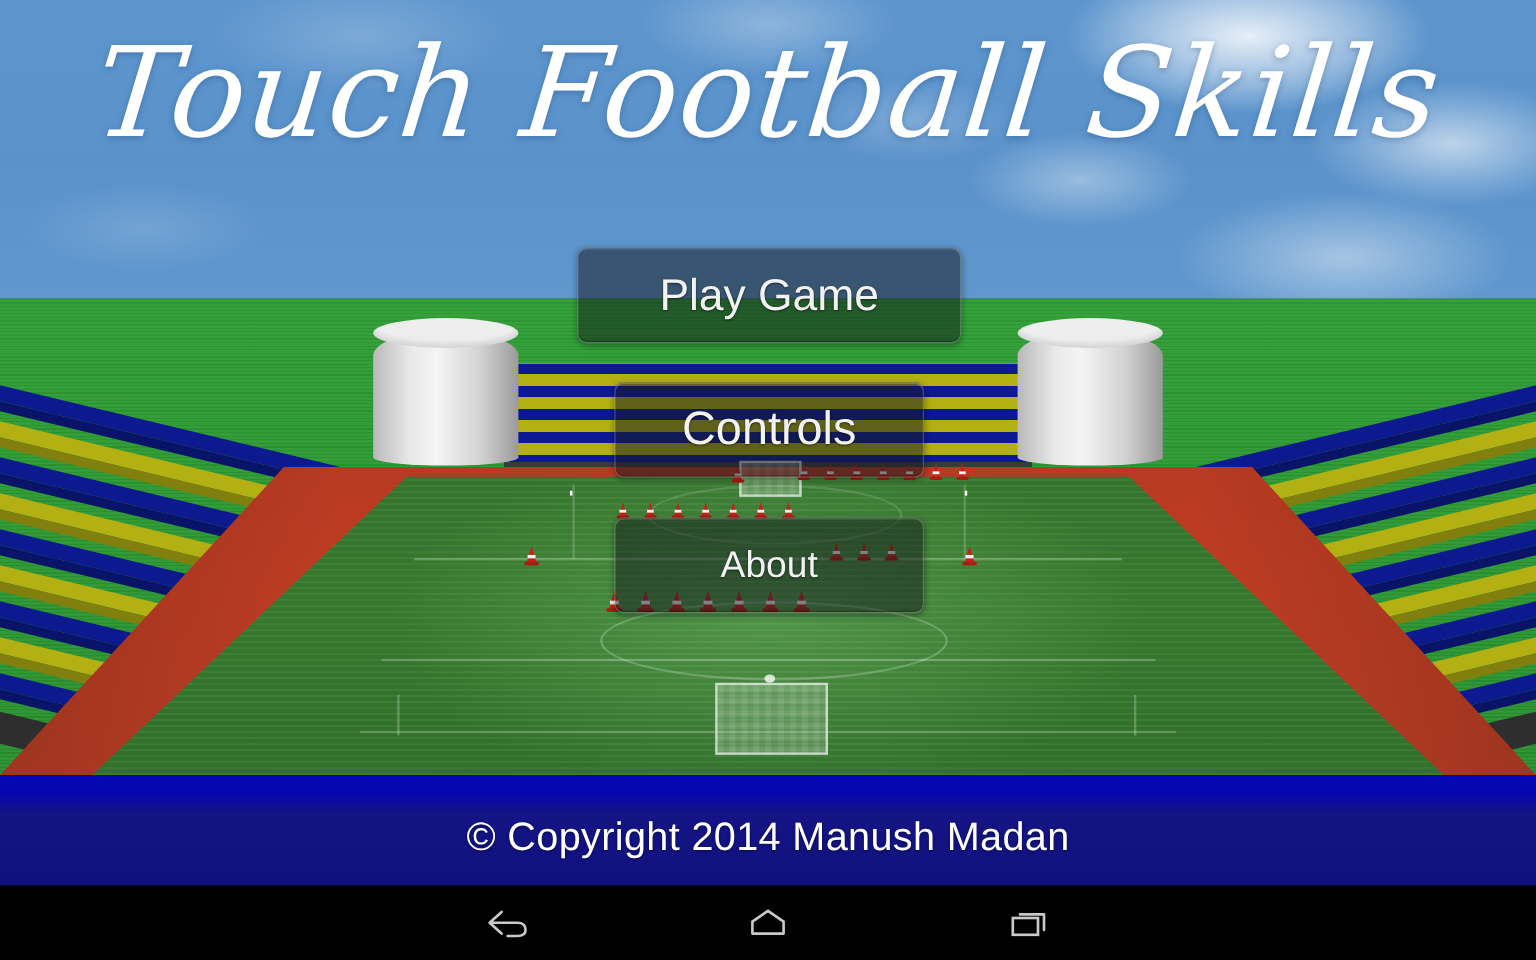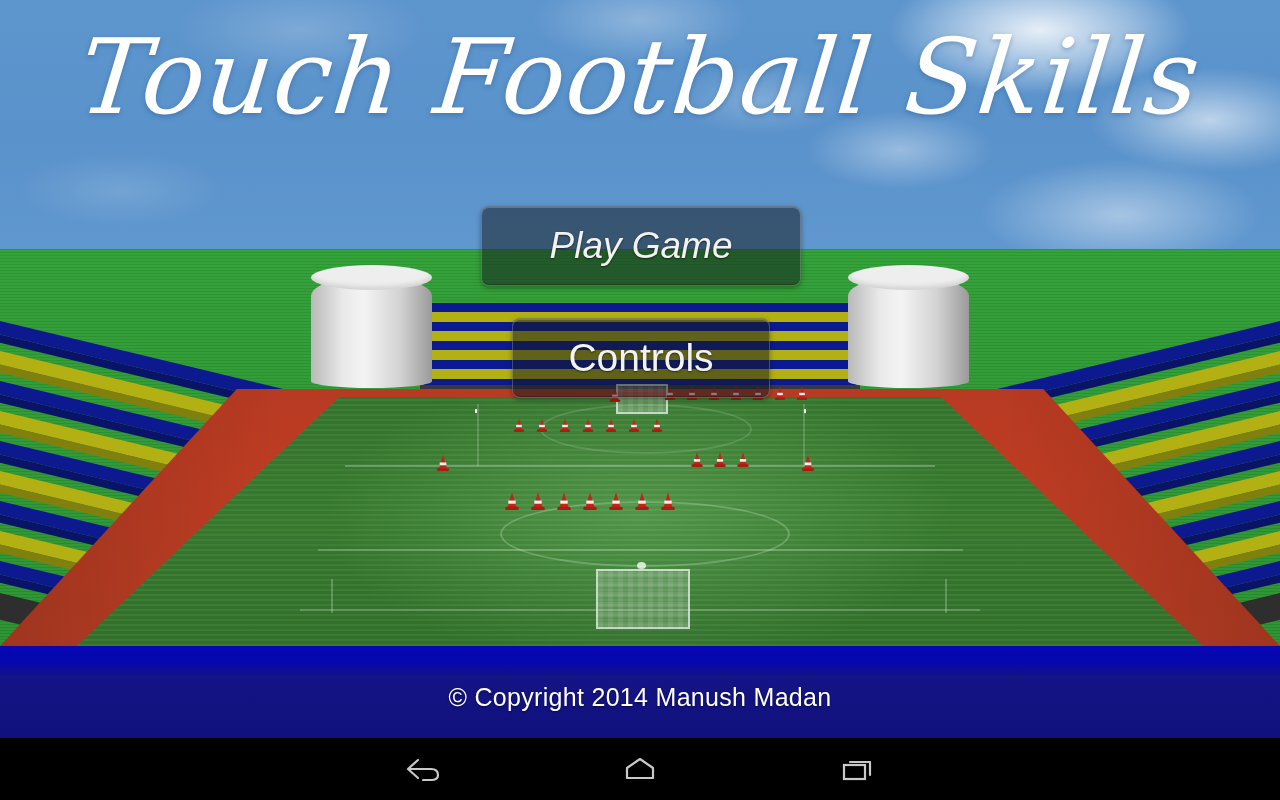--- a/index.html
+++ b/index.html
@@ -250,7 +250,6 @@
     left: 481px; top: 206px;
     width: 318px; height: 78px;
     font-size: 37px;
-    font-style: italic;
   }
   .btn-controls {
     left: 512px; top: 318px;

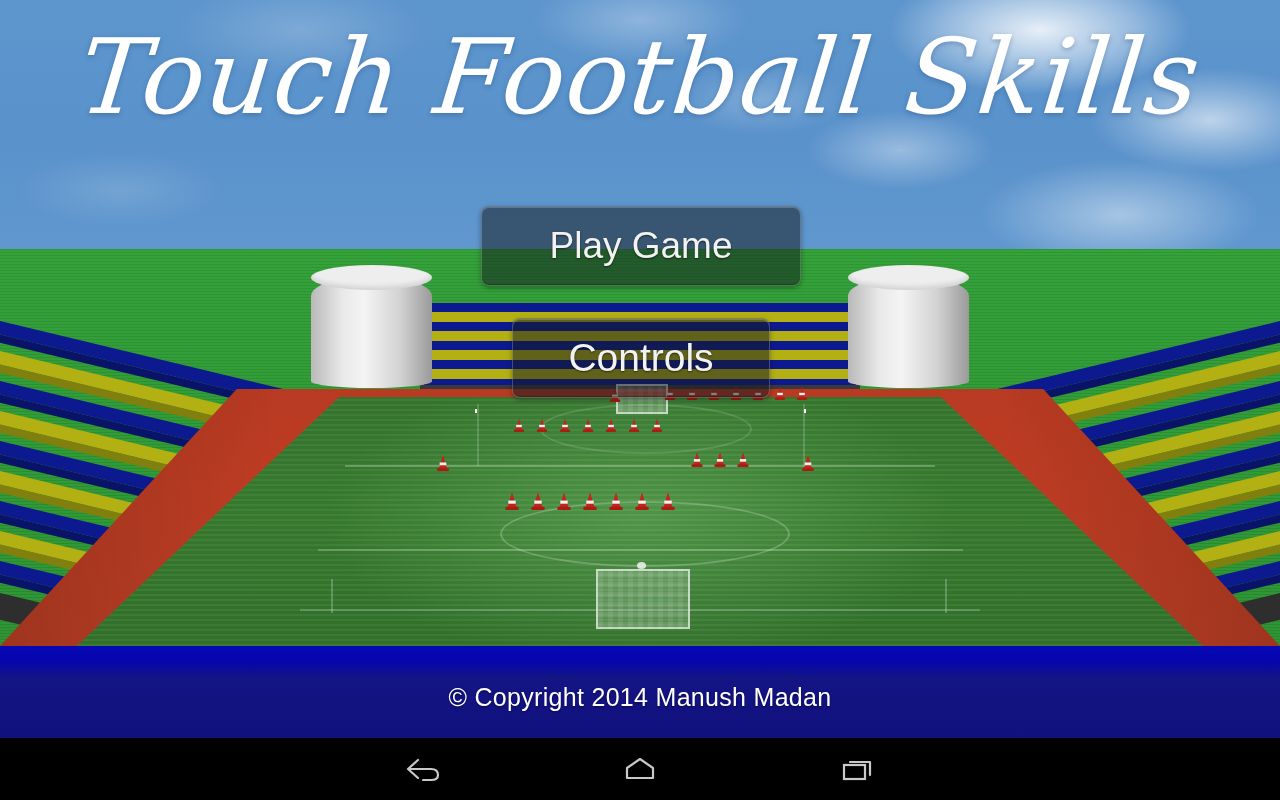--- a/index.html
+++ b/index.html
@@ -569,6 +569,9 @@
   <div class="btn btn-controls">
     <span>Controls</span>
   </div>
+  <div class="btn btn-about">
+    <span>About</span>
+  </div>
 
   <div class="footer">
     <span class="footer-text">© Copyright 2014 Manush Madan</span>

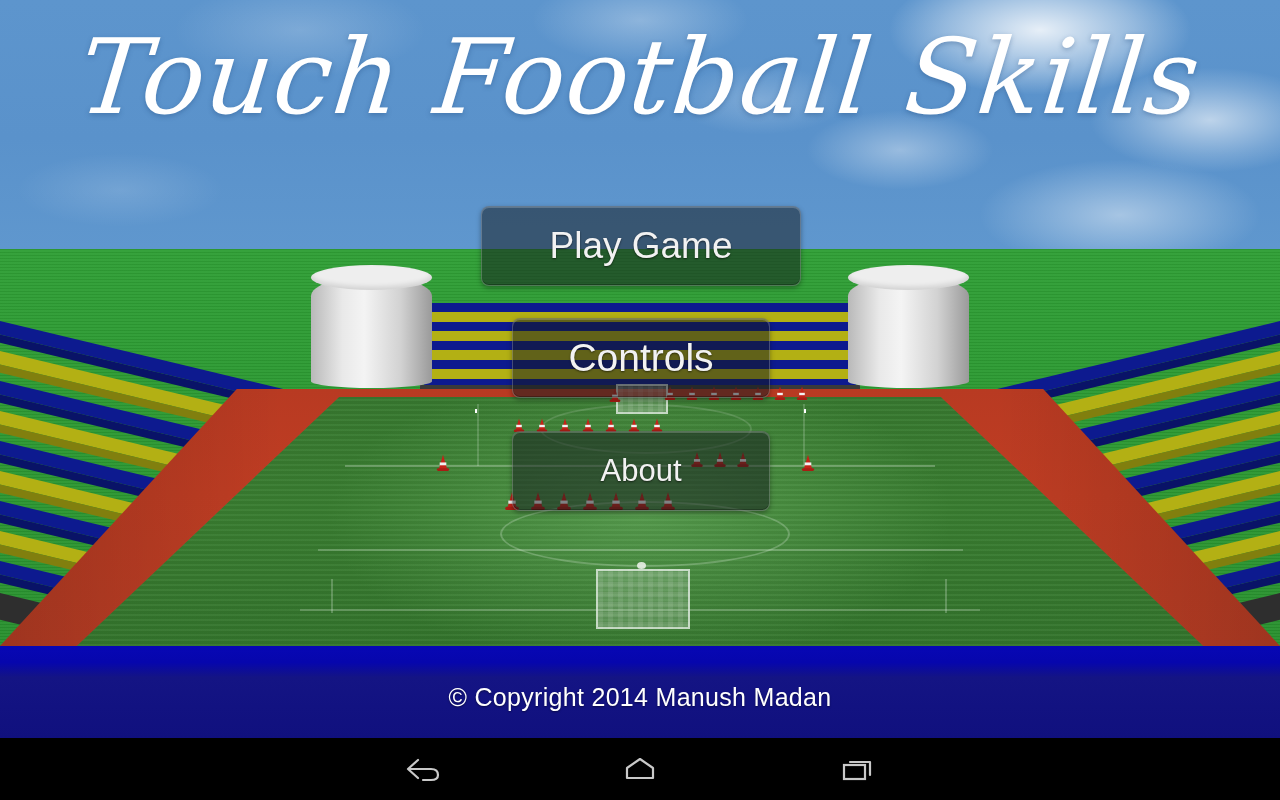--- a/index.html
+++ b/index.html
@@ -274,7 +274,7 @@
   }
   .footer-text {
     color: #ffffff;
-    font-size: 25px;
+    font-size: 33px;
     letter-spacing: .3px;
     text-shadow: 0 1px 2px rgba(0,0,0,.45);
     white-space: nowrap;

